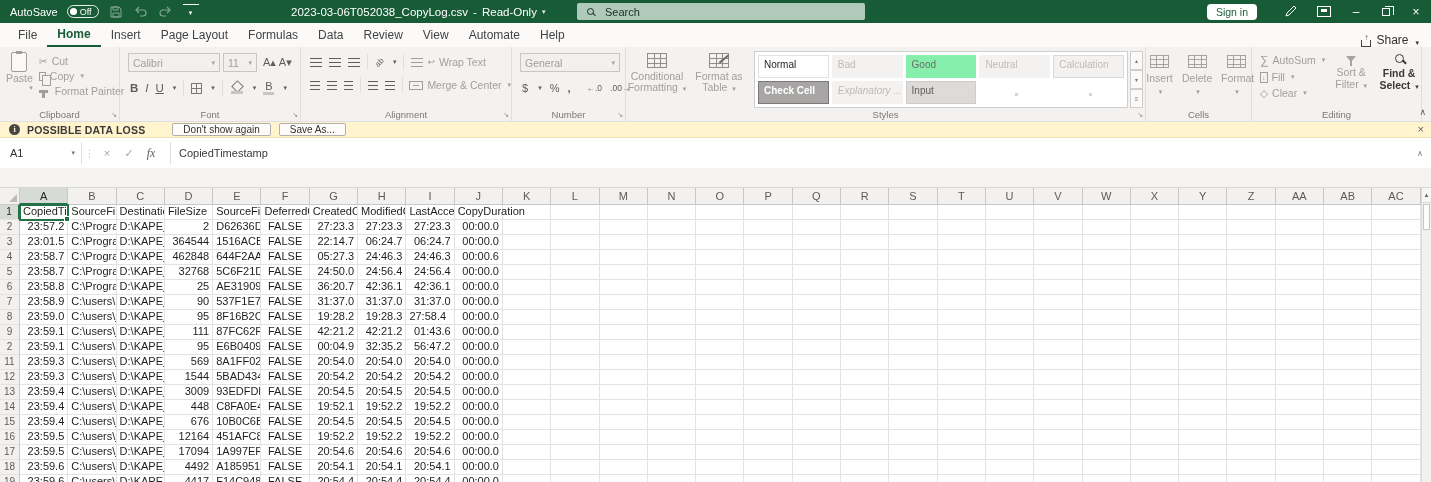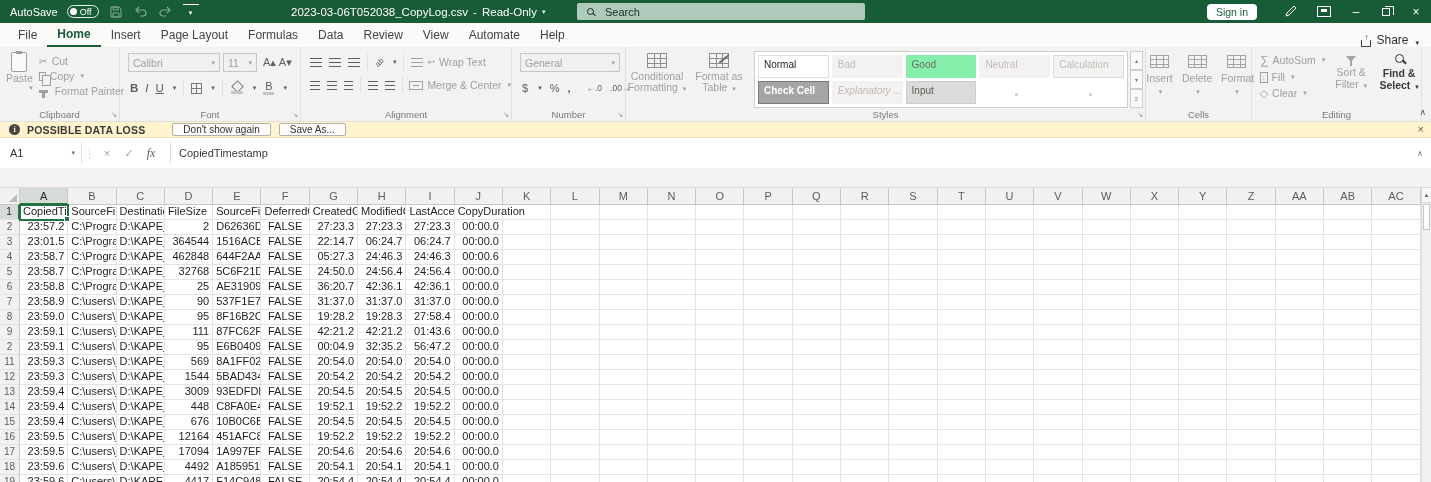--- a/index.html
+++ b/index.html
@@ -728,7 +728,7 @@
         <div class="cell" style="text-align: center;">FALSE</div>
         <div class="cell" style="text-align: right;">19:28.2</div>
         <div class="cell" style="text-align: right;">19:28.3</div>
-        <div class="cell" style="text-align: right;">27:58.4</div>
+        <div class="cell" style="">27:58.4</div>
         <div class="cell" style="text-align: right;">00:00.0</div>
         <div class="cell"></div>
         <div class="cell"></div>

